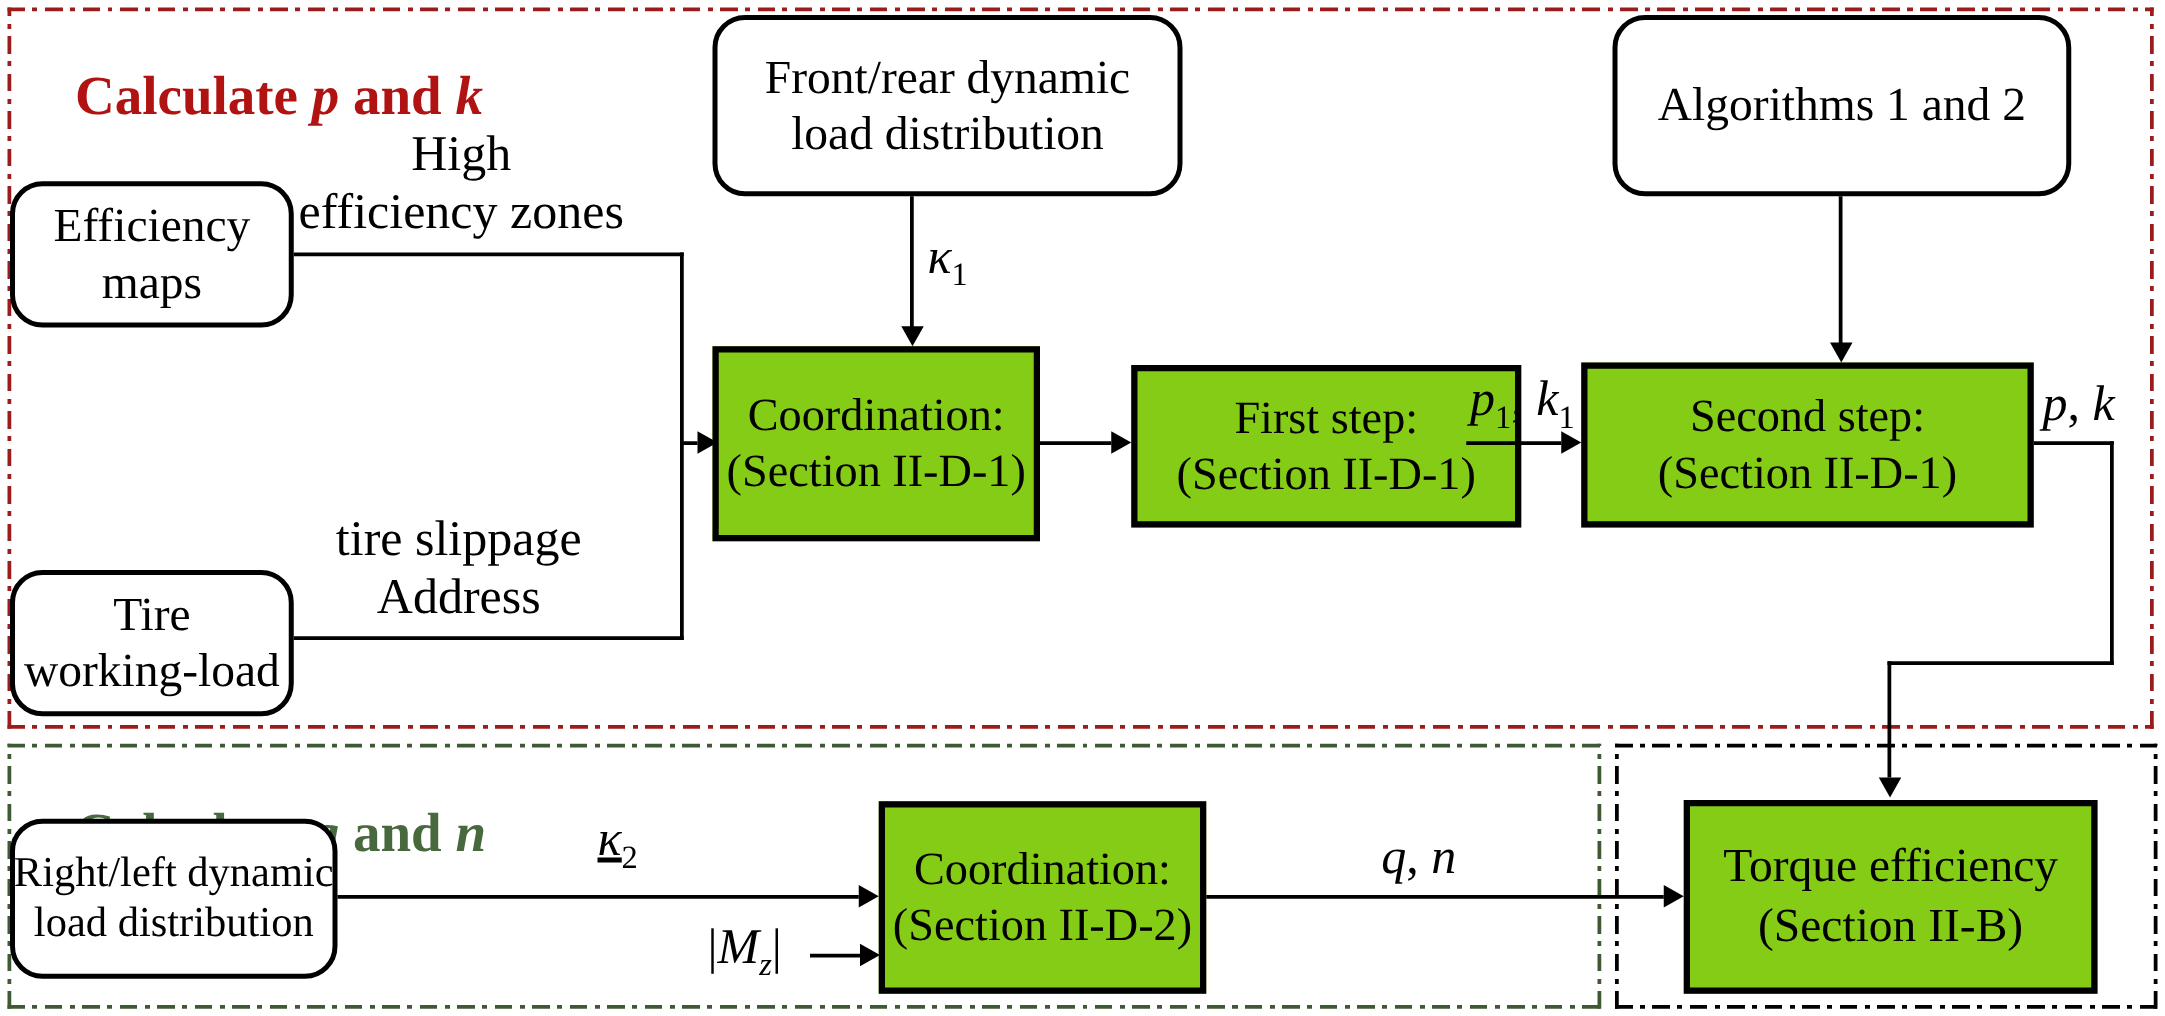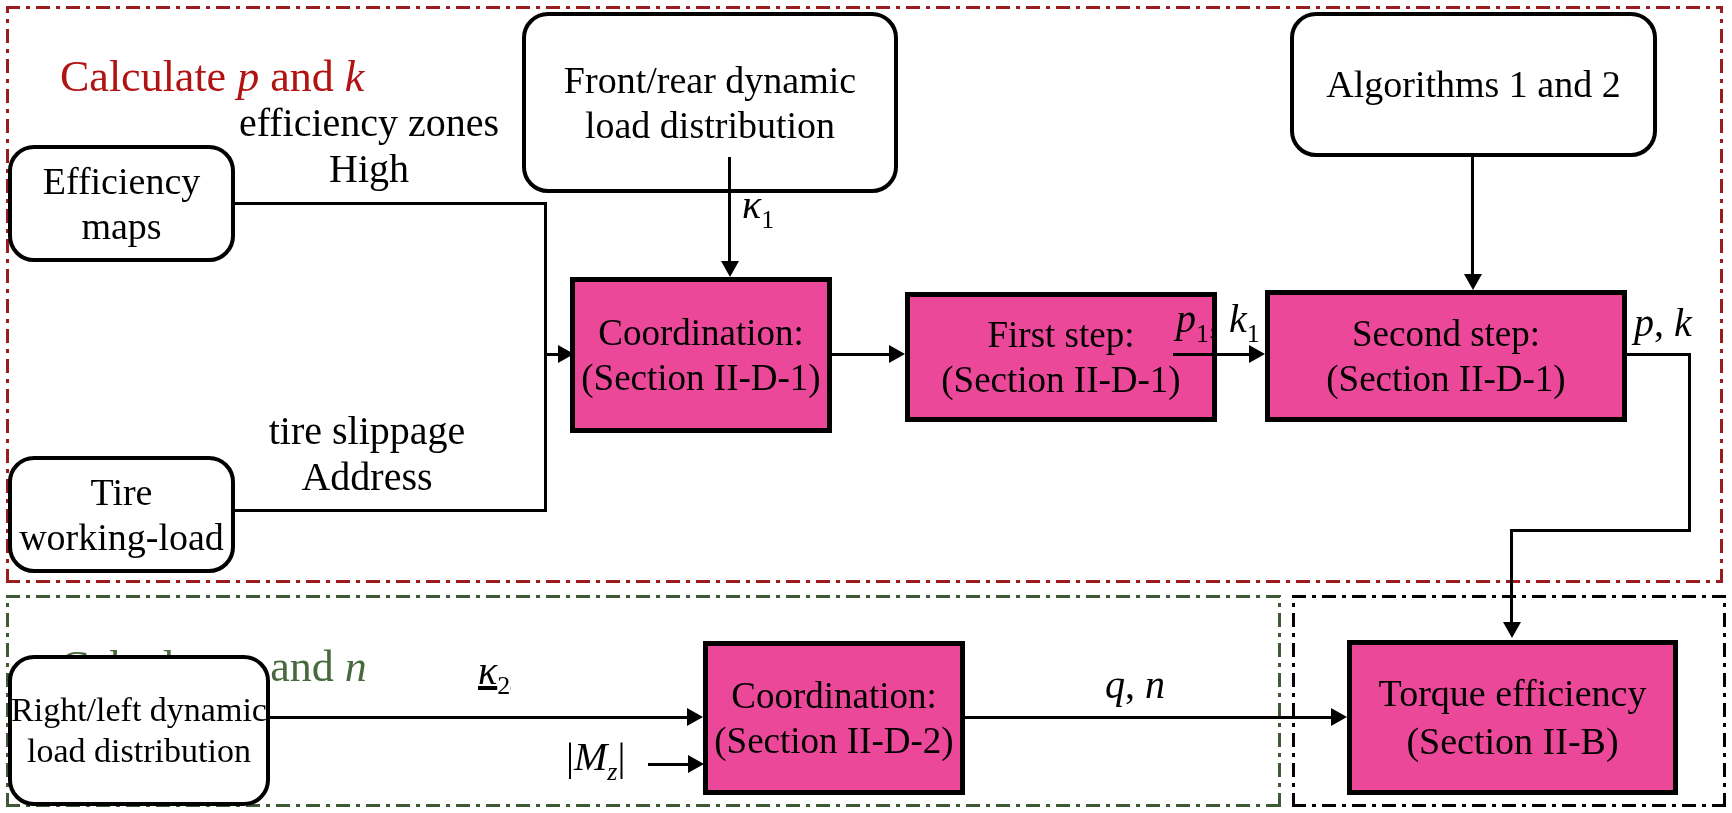--- a/index.html
+++ b/index.html
@@ -13,7 +13,7 @@
   .sec-qn{--c:var(--section-qn-border,#3e5a35);}
   .sec-out{--c:var(--section-output-border,#000);}
   
-  .title{font-size:44px;font-weight:normal;white-space:pre;line-height:1.05;}
+  .title{font-size:44px;font-weight:bold;white-space:pre;line-height:1.05;}
   .title span{white-space:pre;}
   .t-pk{color:var(--section-pk-title,#b11212);}
   .t-qn{color:var(--section-qn-title,#47693d);}

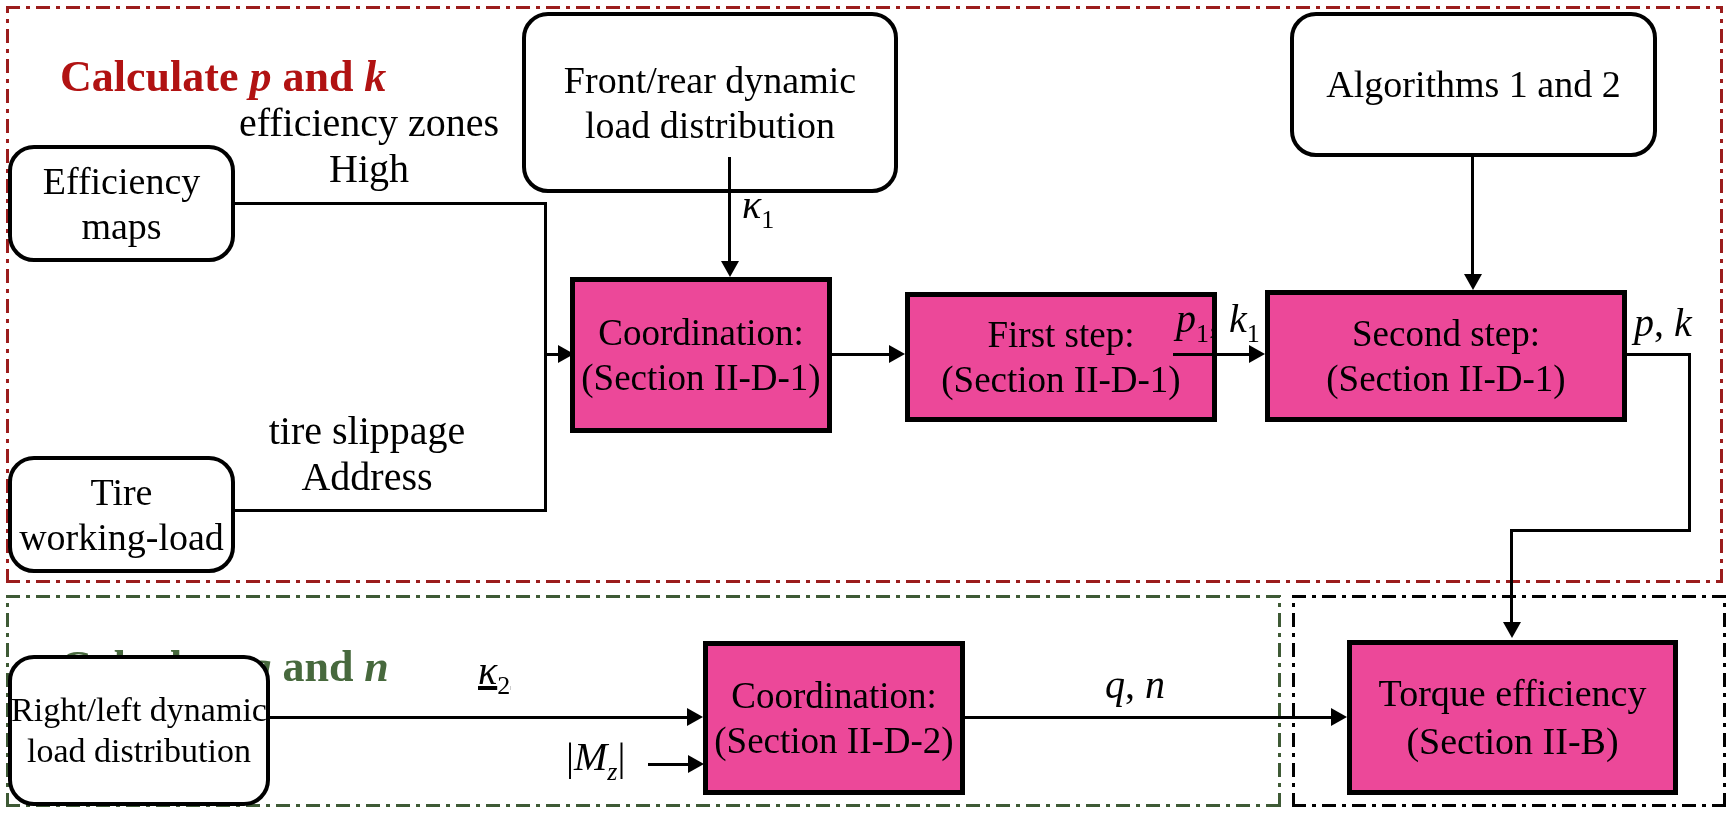--- a/index.html
+++ b/index.html
@@ -72,7 +72,7 @@
     <div class="nowrap">working-load</div>
   </div>
 
-  <div class="abs rbox" style="left:522px;top:12px;width:376px;height:181px;">
+  <div class="abs rbox" style="left:570px;top:12px;width:376px;height:145px;">
     <div>Front/rear dynamic</div>
     <div>load distribution</div>
   </div>

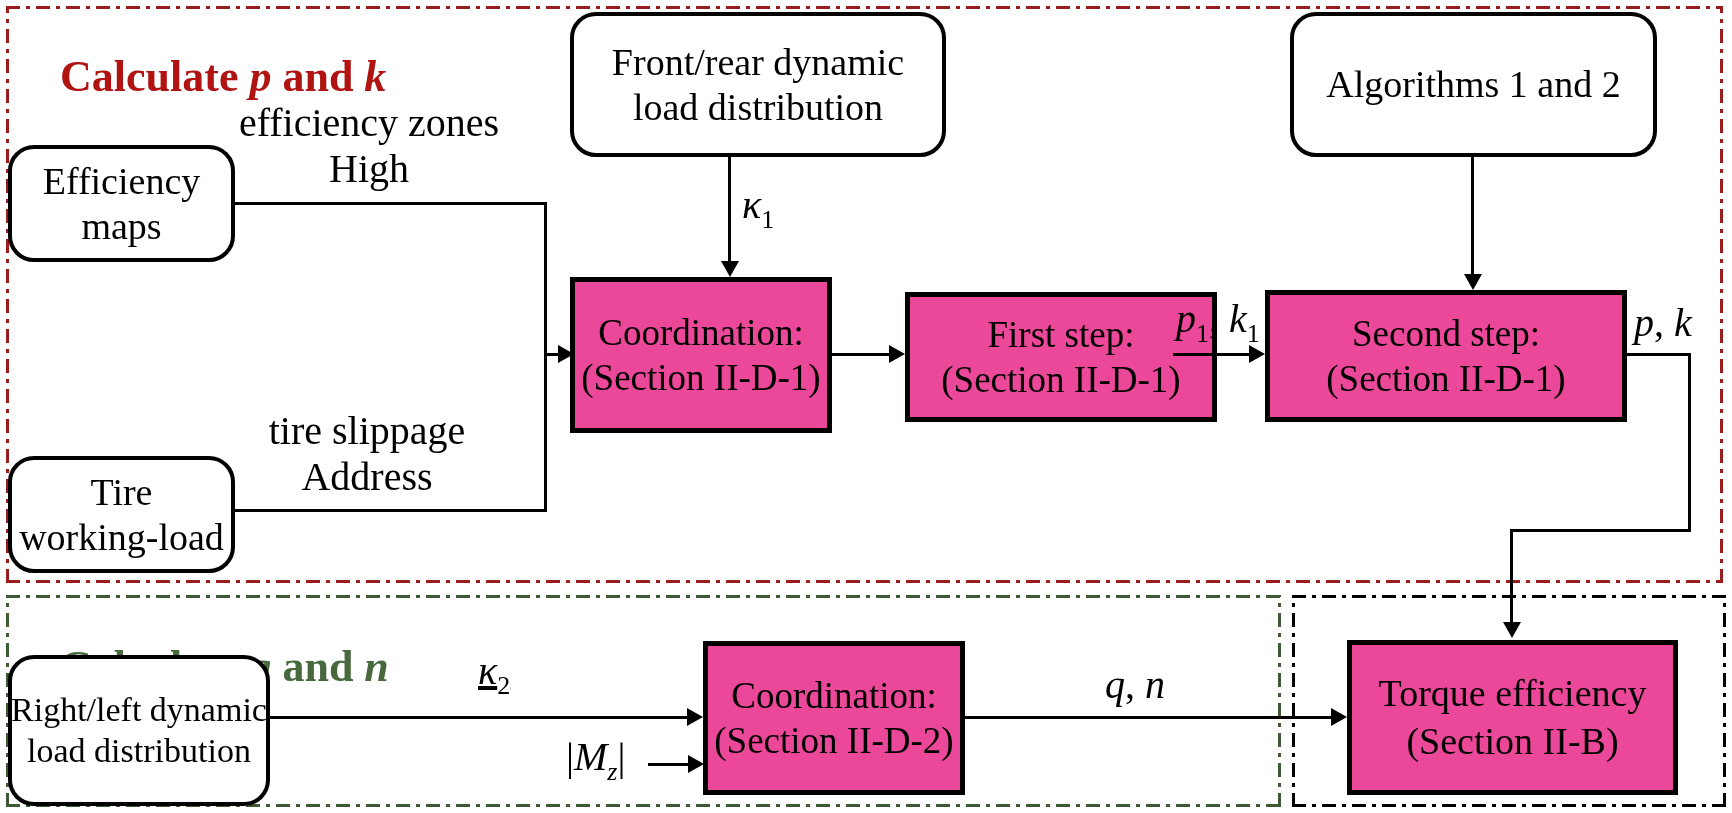--- a/index.html
+++ b/index.html
@@ -112,8 +112,8 @@
   </div>
 
   <div class="abs lbl" style="left:238px;top:100px;width:262px;">
+    <div>High</div>
     <div>efficiency zones</div>
-    <div>High</div>
   </div>
 
   <div class="abs lbl" style="left:238px;top:408px;width:258px;">

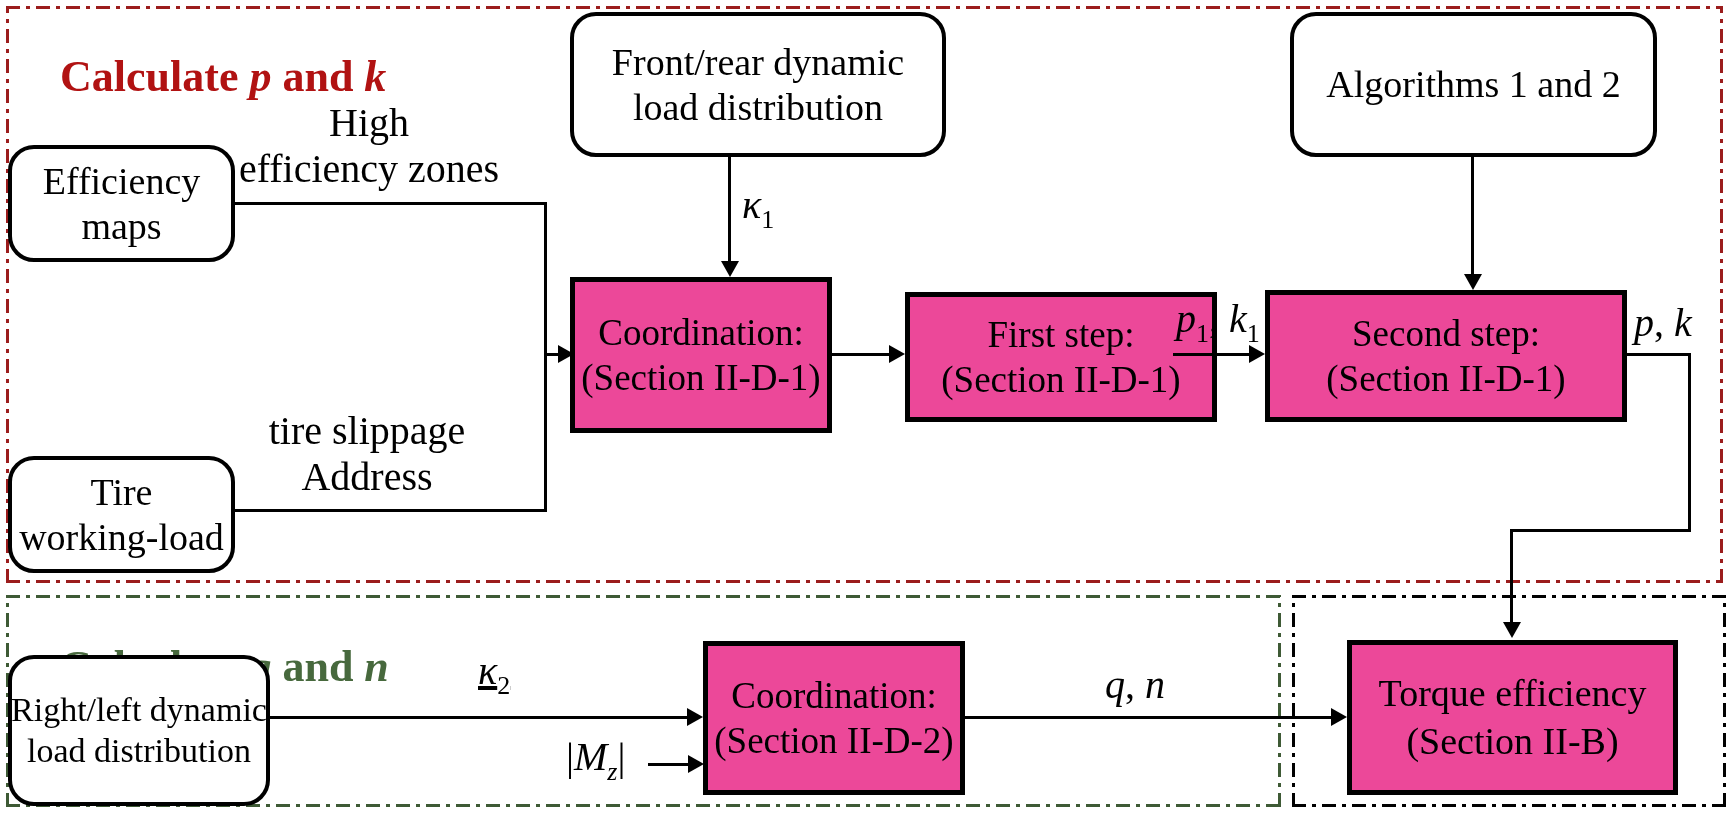--- a/index.html
+++ b/index.html
@@ -21,7 +21,7 @@
   
   .rbox{border:4px solid #000;border-radius:26px;background:#fff;display:flex;flex-direction:column;
         justify-content:center;align-items:center;text-align:center;font-size:38px;line-height:1.18;}
-  .sbox{border:5px solid #000;background:#ec4899;display:flex;flex-direction:column;
+  .sbox{border:5px solid #000;background:#84cc16;display:flex;flex-direction:column;
         justify-content:center;align-items:center;text-align:center;font-size:37px;line-height:1.22;}
   .fs34{font-size:34px;}
   .nowrap{white-space:nowrap;}

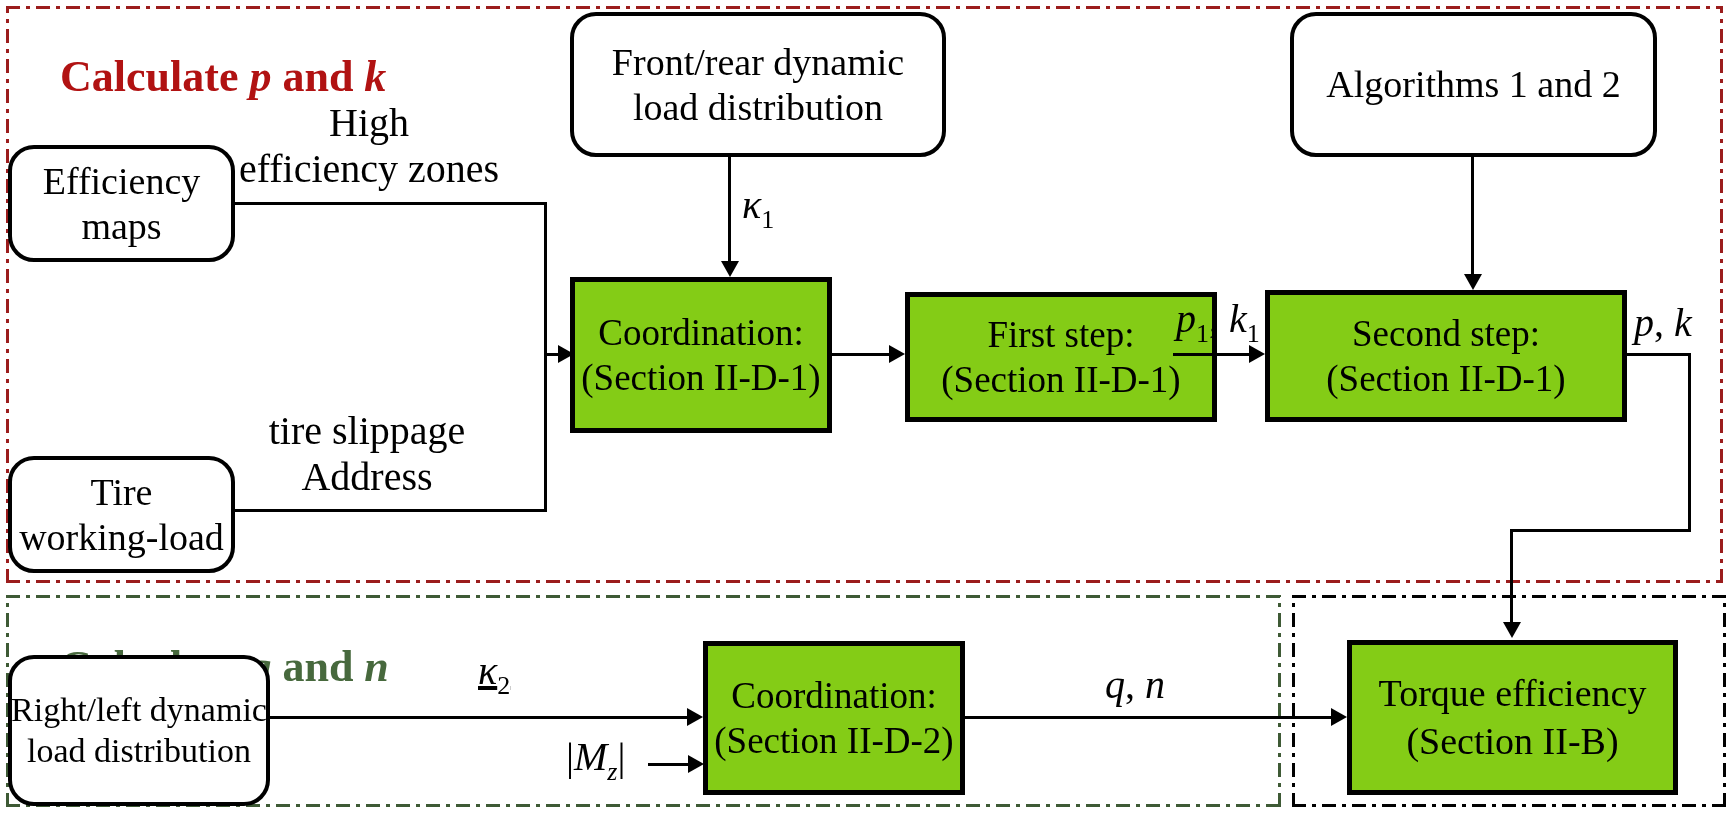--- a/index.html
+++ b/index.html
@@ -81,7 +81,7 @@
     <div class="nowrap">Algorithms 1 and 2</div>
   </div>
 
-  <div class="abs rbox fs34" style="left:8px;top:655px;width:262px;height:151px;">
+  <div class="abs rbox fs34" style="left:8px;top:655px;width:262px;height:128px;">
     <div class="nowrap">Right/left dynamic</div>
     <div class="nowrap">load distribution</div>
   </div>

